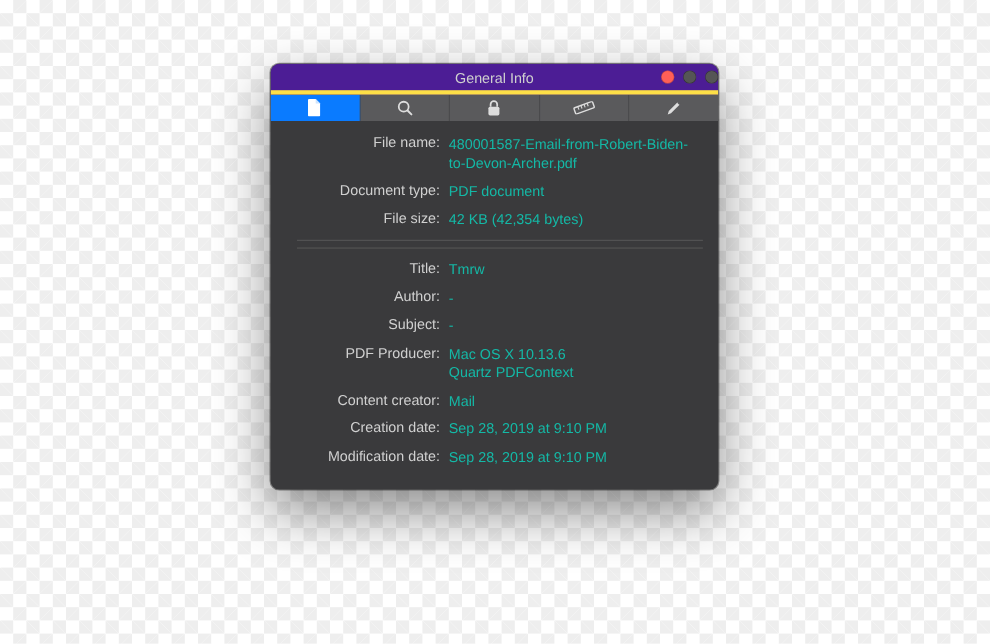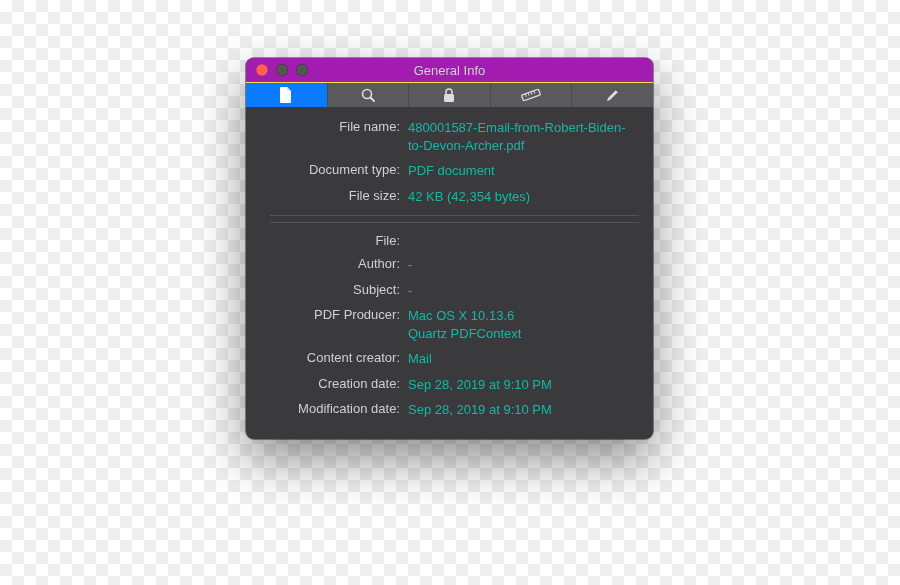--- a/index.html
+++ b/index.html
@@ -35,11 +35,12 @@
   }
   .titlebar {
     height: 24px;
-    background: #a21caf;
+    background: #4c1d95;
     display: flex;
     align-items: center;
     position: relative;
-    border-bottom: 1px solid #fde047;
+    border-bottom: 4px solid #fde047;
+    justify-content: flex-end;
   }
   .traffic {
     display: flex;

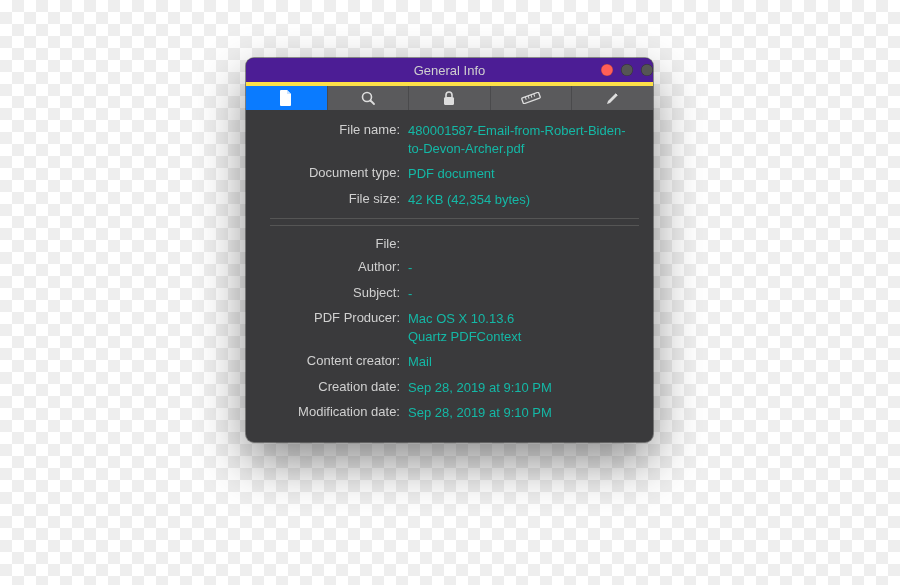--- a/index.html
+++ b/index.html
@@ -191,7 +191,7 @@
     <hr class="sep">
 
     <div class="row">
-      <div class="label">File:</div>
+      <div class="label">Title:</div>
     </div>
     <div class="row">
       <div class="label">Author:</div>

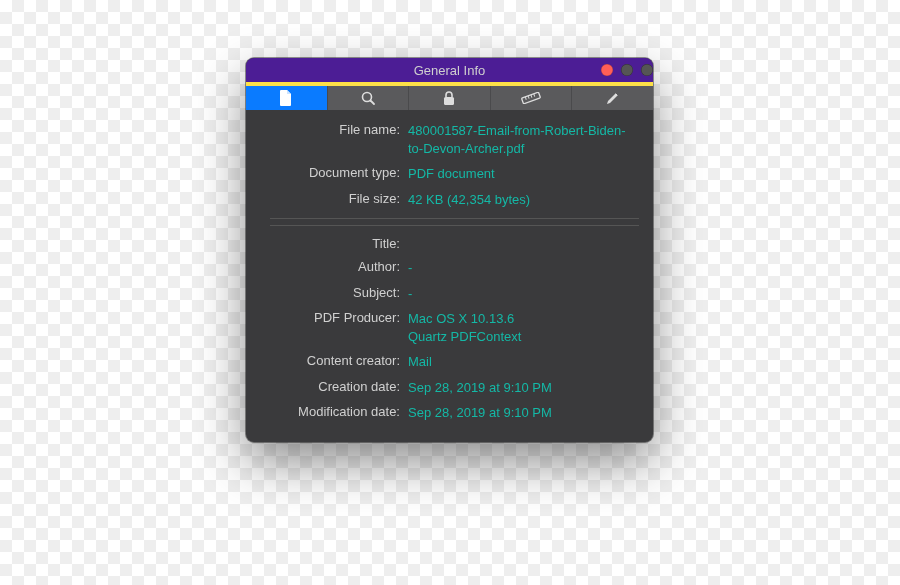--- a/index.html
+++ b/index.html
@@ -192,6 +192,7 @@
 
     <div class="row">
       <div class="label">Title:</div>
+      <div class="value">Tmrw</div>
     </div>
     <div class="row">
       <div class="label">Author:</div>

